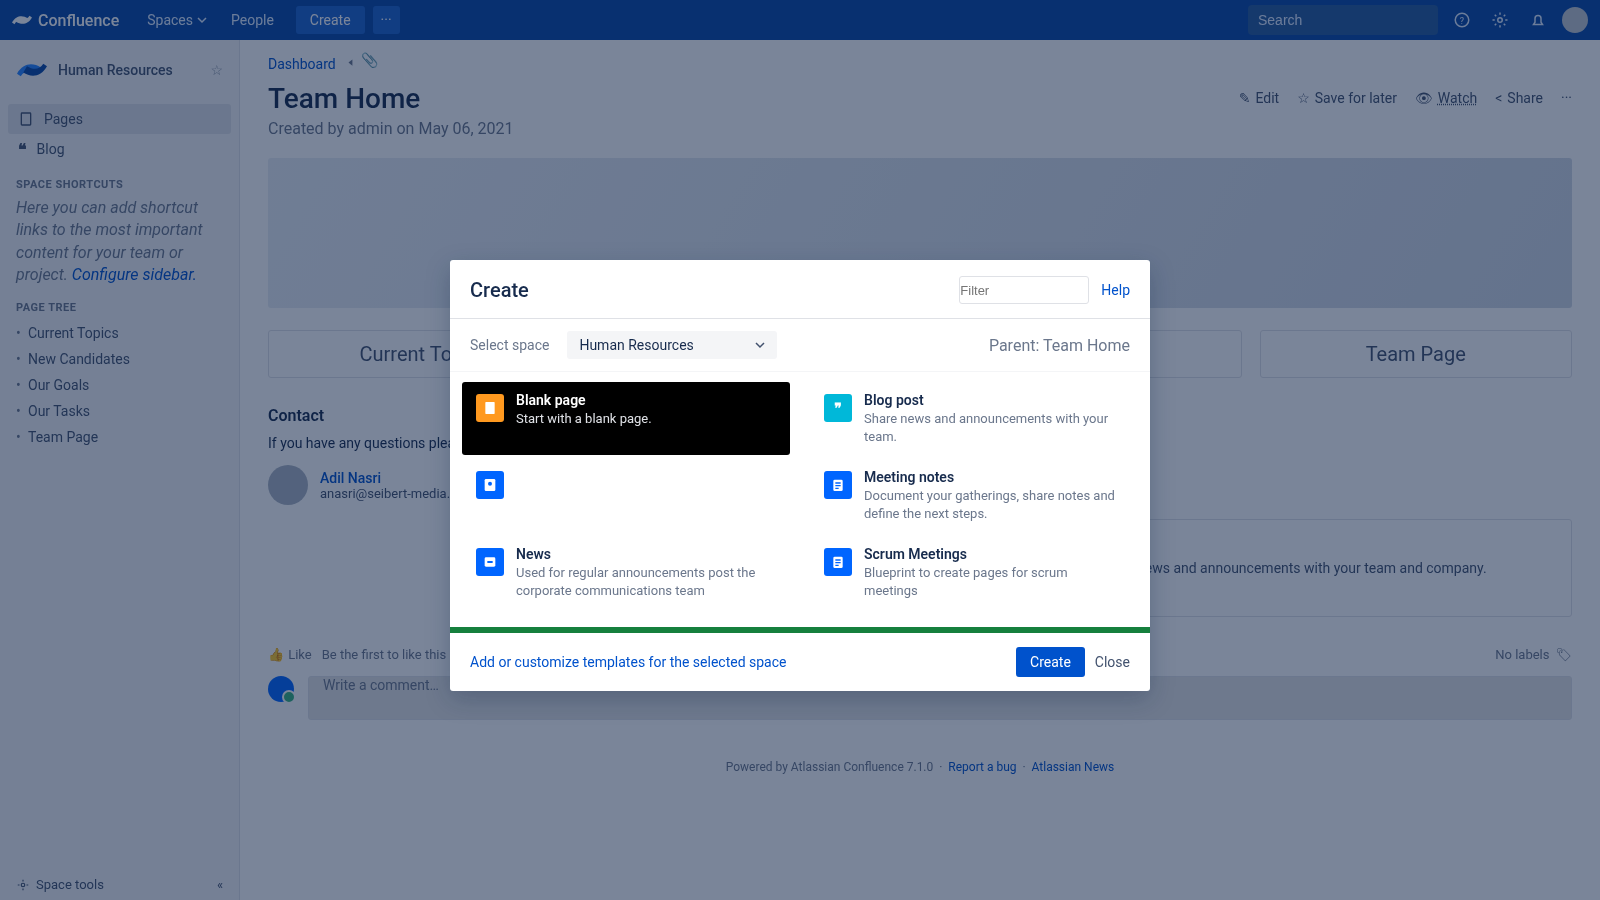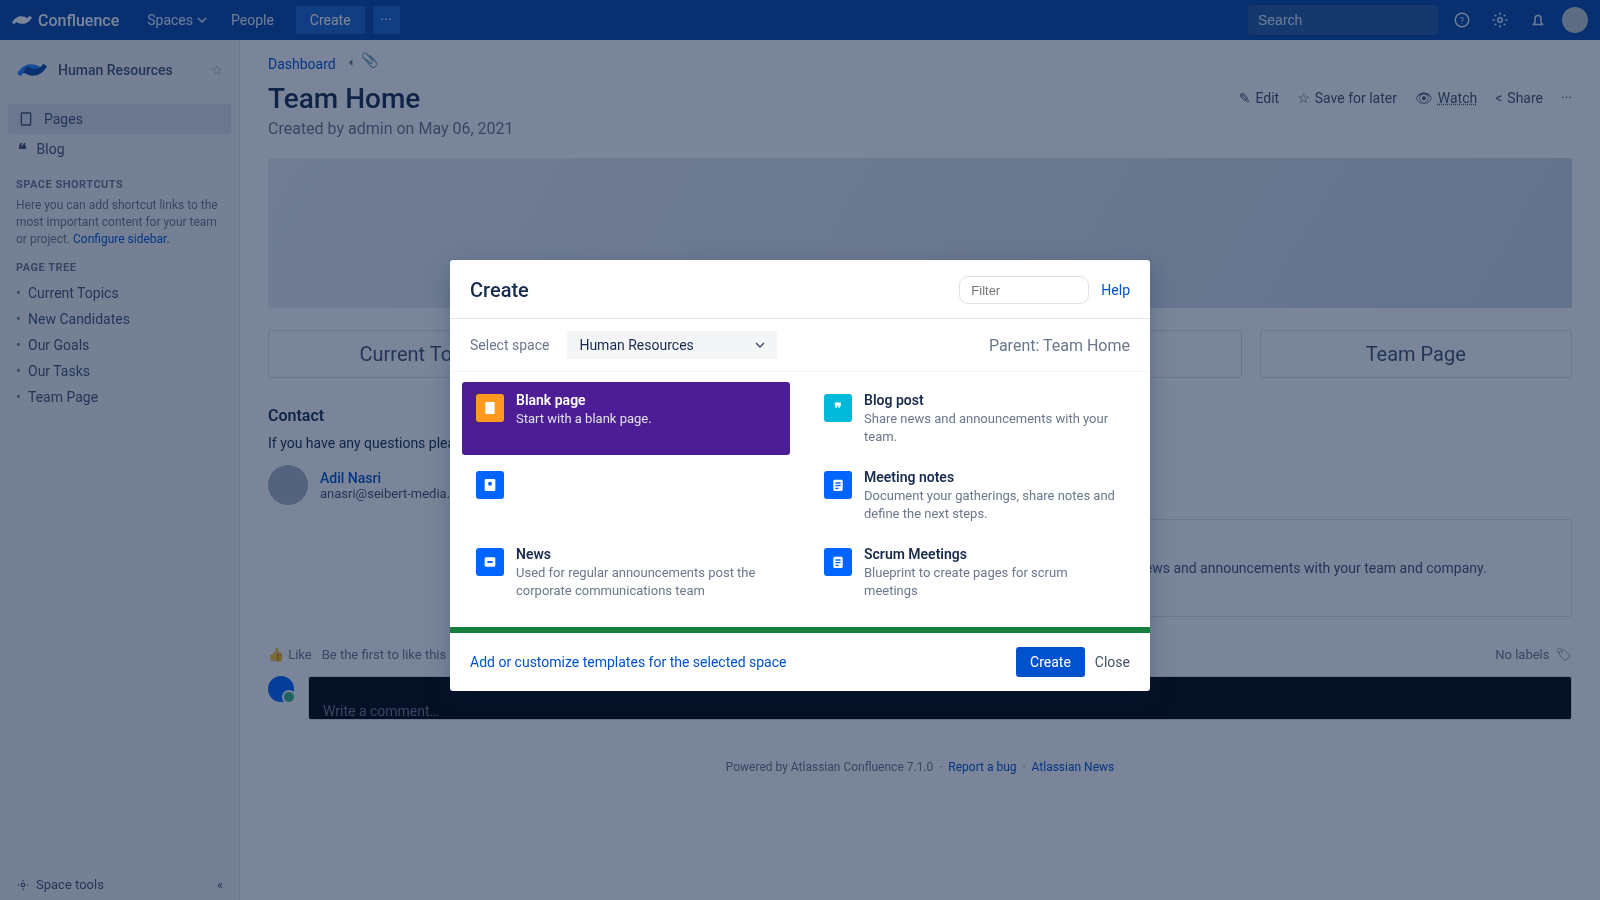--- a/index.html
+++ b/index.html
@@ -32,7 +32,7 @@
   .sidebar-item { display: flex; align-items: center; gap: 10px; height: 30px; padding: 0 10px; border-radius: 3px; color: #42526e; cursor: pointer; }
   .sidebar-item.active { background: #dfe1e6; }
   .sidebar-label { font-size: 11px; font-weight: 700; color: #6b778c; letter-spacing: 0.5px; padding: 10px 16px 6px; }
-  .sidebar-help { font-size: 12px; color: #6b778c; padding: 0 16px 4px; line-height: 1.4; }
+  .sidebar-help { font-size: 16px; color: #6b778c; padding: 0 16px 4px; line-height: 1.4; font-style: italic; }
   .sidebar-help a { color: #0052cc; }
   .page-tree { padding: 0 16px; }
   .page-tree li { list-style: none; padding: 5px 0 5px 12px; color: #42526e; cursor: pointer; position: relative; font-size: 14px; }

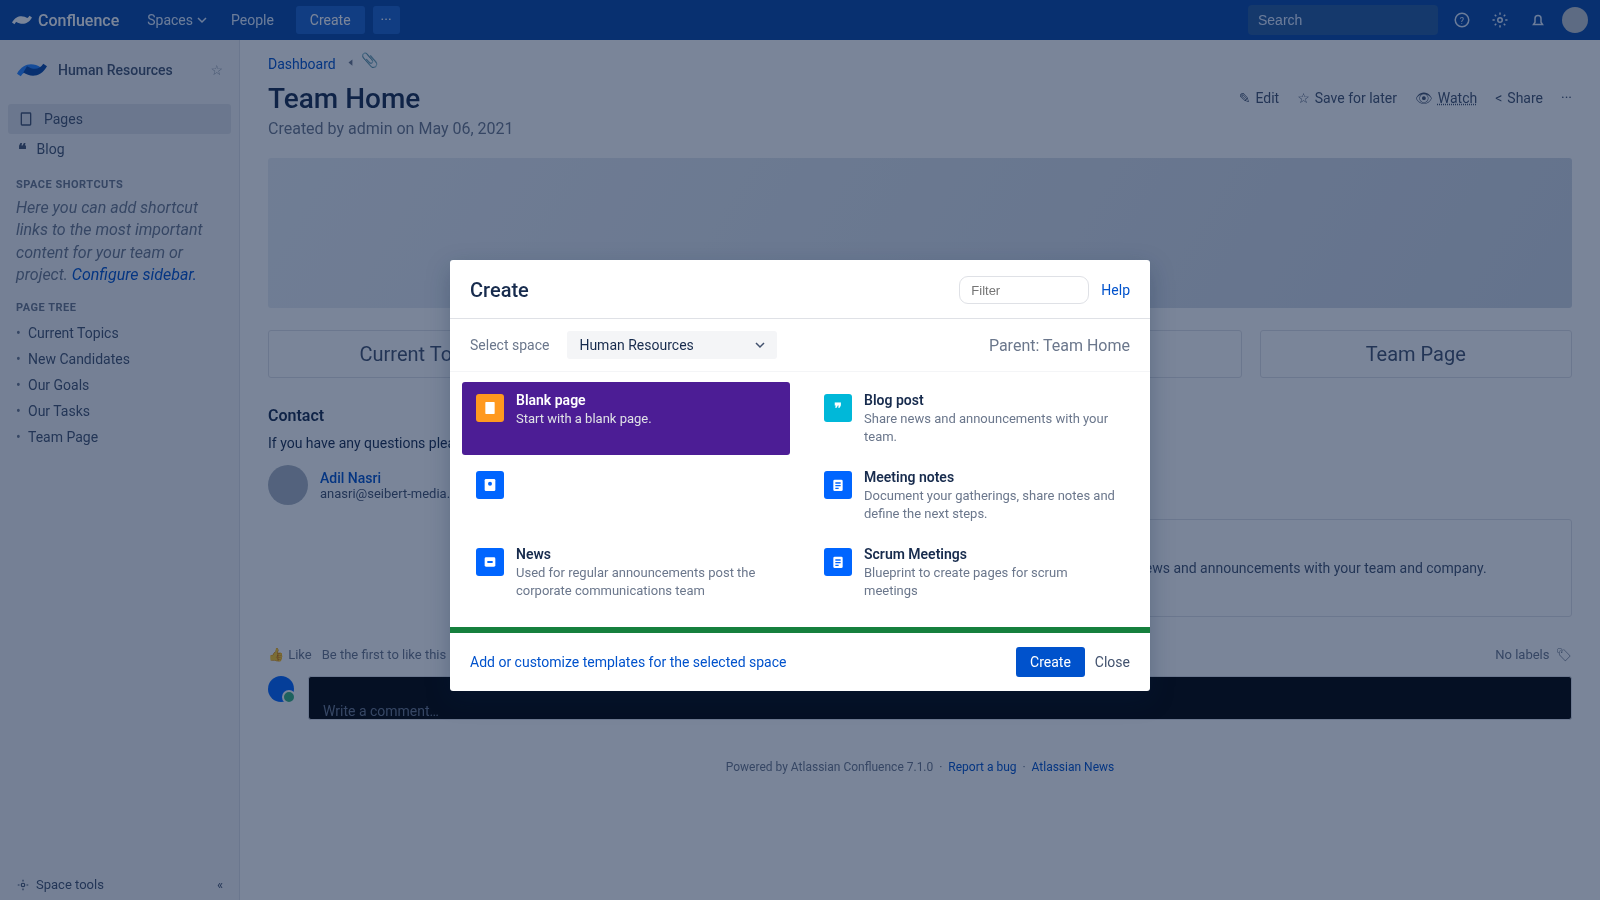--- a/index.html
+++ b/index.html
@@ -76,7 +76,7 @@
   .dialog { width: 700px; background: #fff; border-radius: 3px; box-shadow: 0 8px 24px rgba(9,30,66,0.25); }
   .dlg-head { display: flex; align-items: center; padding: 16px 20px 14px; border-bottom: 1px solid #dfe1e6; gap: 12px; }
   .dlg-head h2 { font-size: 20px; font-weight: 500; flex: 1; }
-  .dlg-head input { border: 1px solid #dfe1e6; border-radius: 9px; height: 28px; padding: 0 11px; width: 130px; font-size: 13px; }
+  .dlg-head input { border: 1px solid #dfe1e6; border-radius: 3px; height: 28px; padding: 0 0; width: 130px; font-size: 13px; }
   .dlg-head .help { color: #0052cc; font-size: 14px; }
   .dlg-sel { display: flex; align-items: center; padding: 12px 20px; border-bottom: 1px solid #f4f5f7; }
   .dlg-sel label { color: #6b778c; font-size: 14px; margin-right: 18px; }

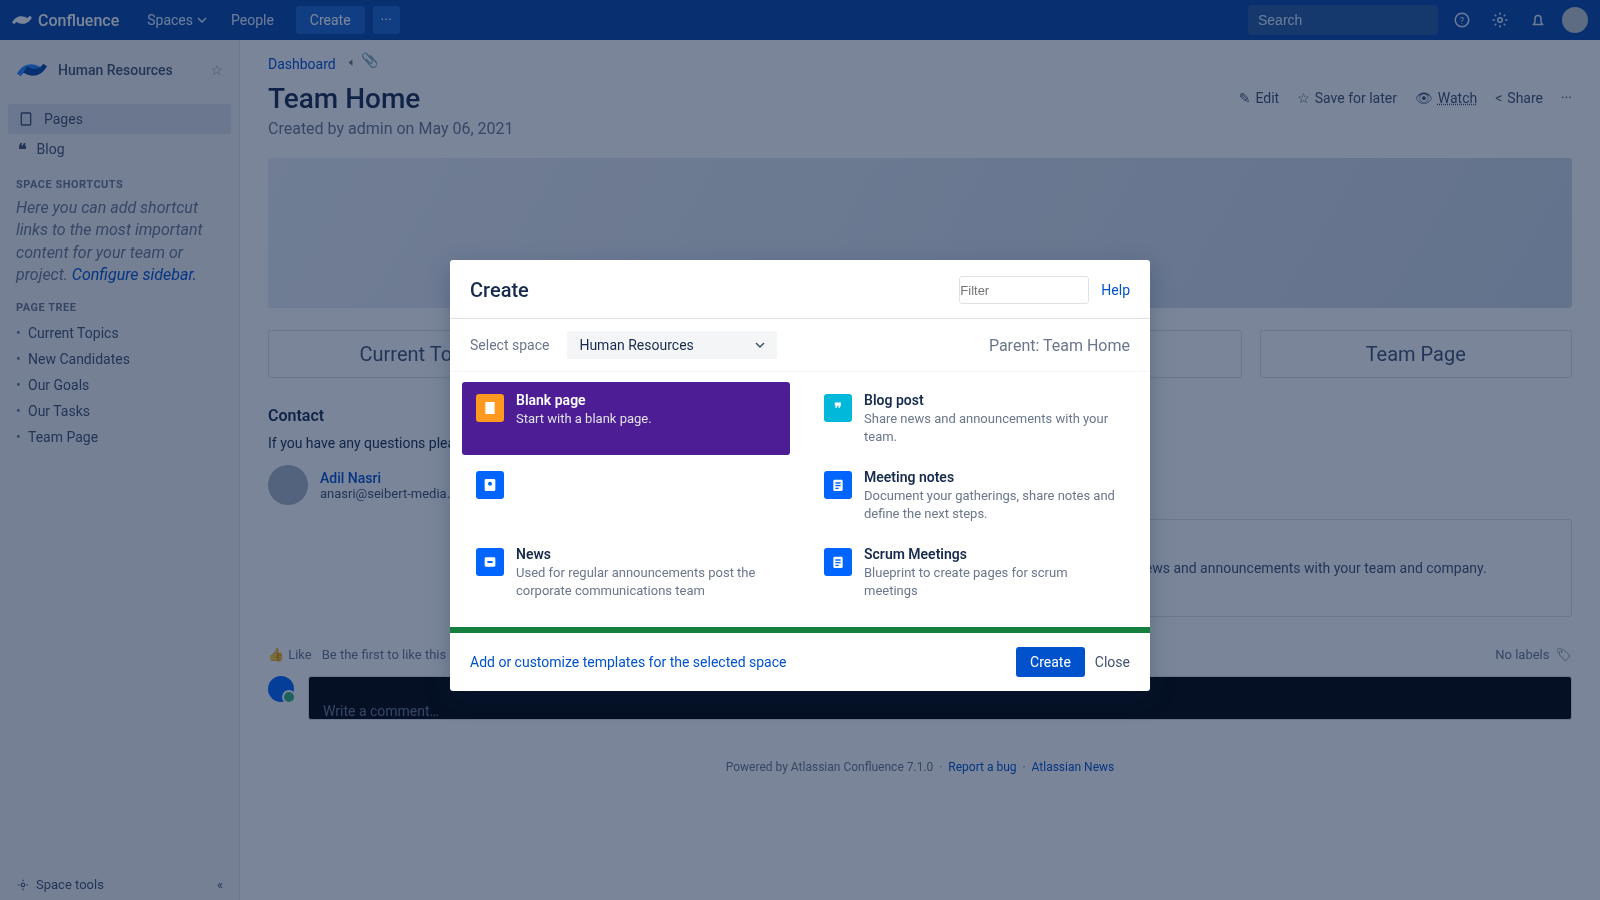--- a/index.html
+++ b/index.html
@@ -84,7 +84,7 @@
   .dlg-sel .parent { margin-left: auto; color: #6b778c; font-size: 16px; }
   .tpl-grid { display: grid; grid-template-columns: 1fr 1fr; gap: 4px 20px; padding: 10px 12px 18px; }
   .tpl { display: flex; gap: 12px; padding: 10px 14px; border-radius: 3px; cursor: pointer; }
-  .tpl.selected { background: #4c1d95; color: #fff; }
+  .tpl.selected { background: #000000; color: #fff; }
   .tpl .ticon { width: 28px; height: 28px; border-radius: 3px; display: flex; align-items: center; justify-content: center; color: #fff; flex-shrink: 0; margin-top: 2px; }
   .tpl .ti-orange { background: #ff991f; }
   .tpl .ti-teal   { background: #00b8d9; }

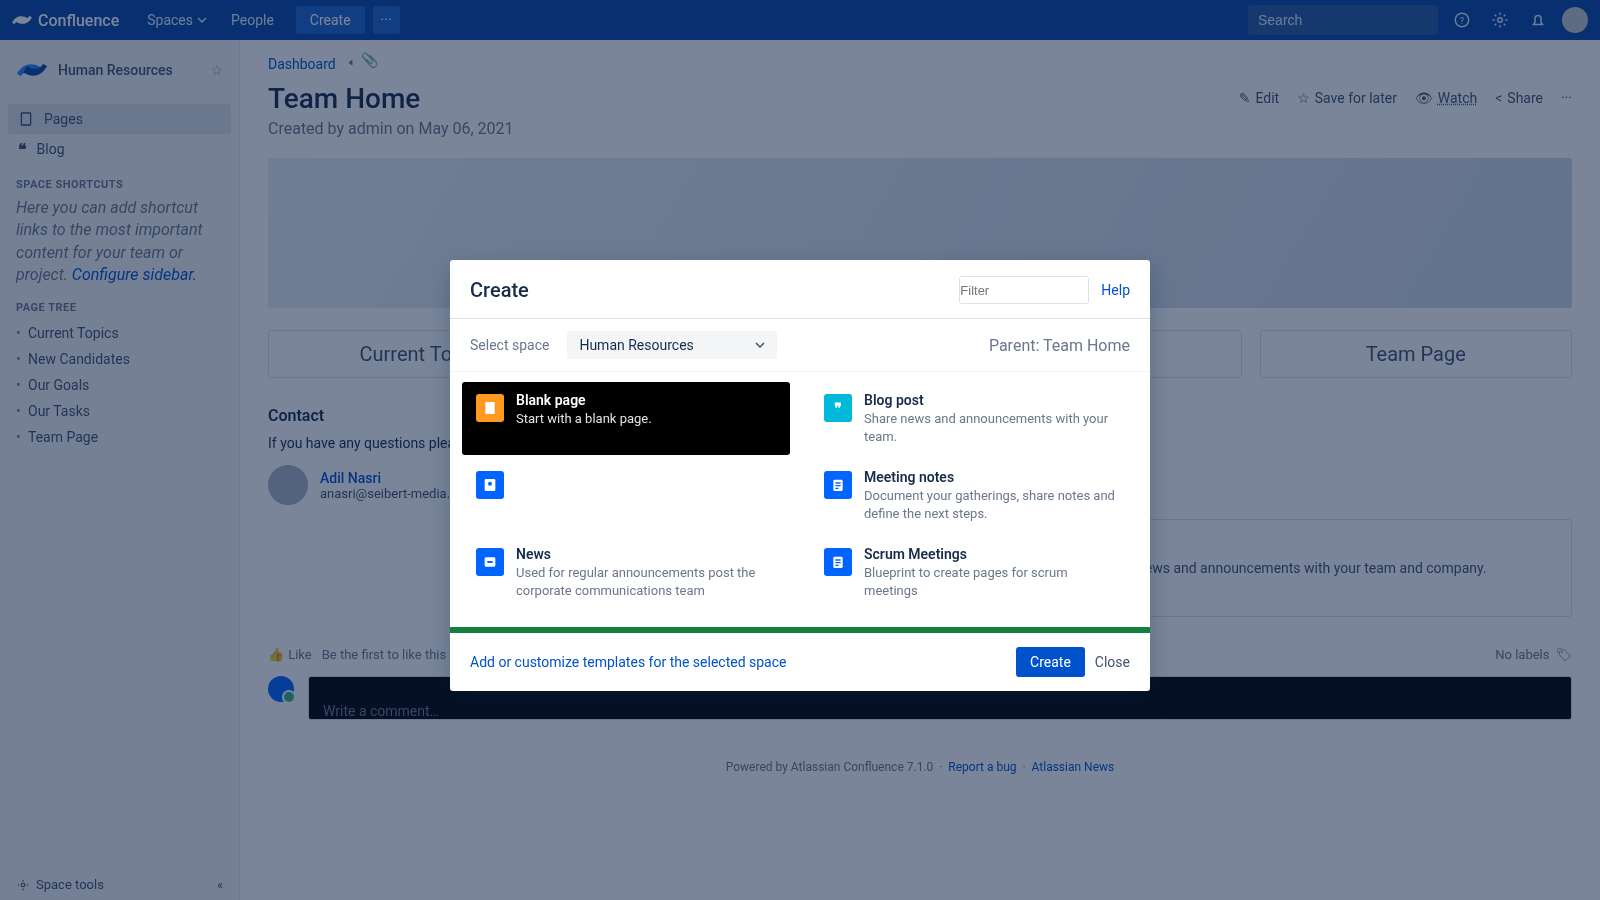--- a/index.html
+++ b/index.html
@@ -66,7 +66,7 @@
   .comment-row { display: flex; gap: 14px; margin-top: 14px; }
   .comment-row .av { width: 26px; height: 26px; border-radius: 50%; background: #0065ff; position: relative; }
   .comment-row .av::after { content: ""; width: 10px; height: 10px; background: #36b37e; border: 2px solid #fff; border-radius: 50%; position: absolute; bottom: -2px; right: -2px; }
-  .comment-row .input { flex: 1; border: 1px solid #dfe1e6; background: #000000; border-radius: 3px; height: 44px; display: flex; align-items: flex-end; padding: 0 14px; color: #6b778c; }
+  .comment-row .input { flex: 1; border: 1px solid #dfe1e6; background: #e5e5e5; border-radius: 3px; height: 44px; display: flex; align-items: flex-start; padding: 0 14px; color: #6b778c; }
   .page-footer { text-align: center; color: #6b778c; font-size: 12px; margin-top: 40px; }
   .page-footer .brand { margin-top: 18px; display: flex; align-items: center; justify-content: center; gap: 8px; color: #42526e; font-size: 18px; font-weight: 600; letter-spacing: 1px; }
   .position-wrap { position: relative; }

